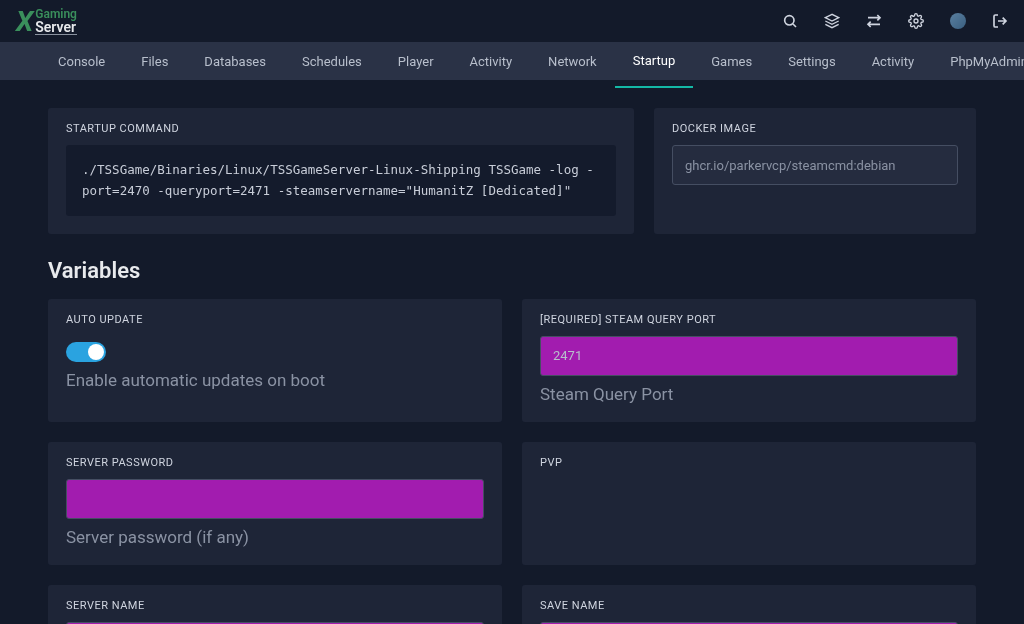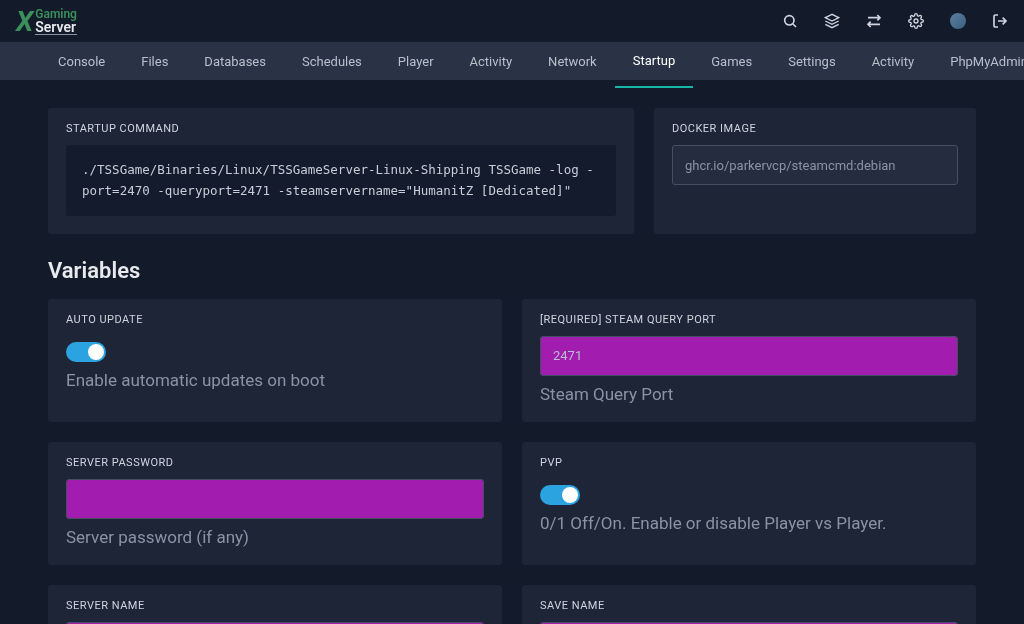--- a/index.html
+++ b/index.html
@@ -134,10 +134,6 @@
 
     <div class="card">
       <div class="card-header">PVP</div>
-      <div class="card-body">
-        <div class="toggle"></div>
-        <div class="hint">0/1 Off/On. Enable or disable Player vs Player.</div>
-      </div>
     </div>
 
     <div class="card">

